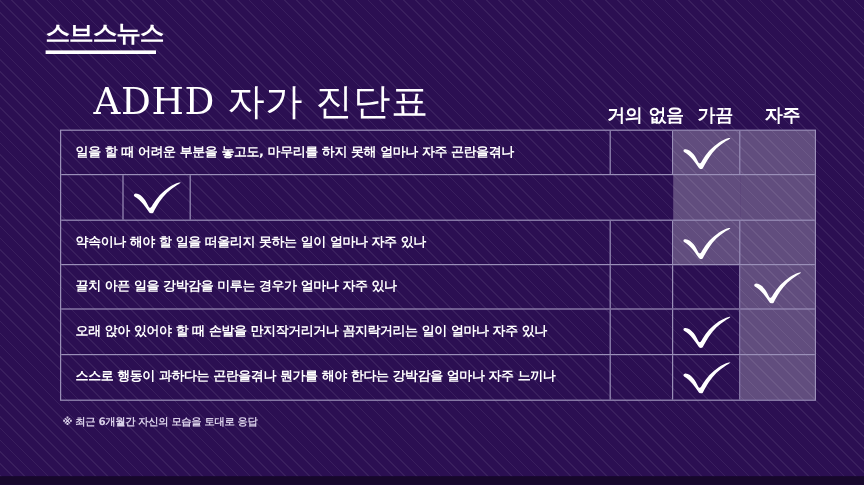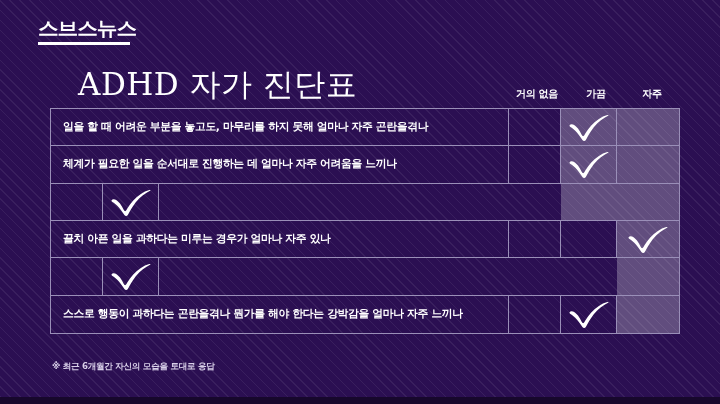--- a/index.html
+++ b/index.html
@@ -78,7 +78,7 @@
   #col-headers .colhead {
     position: absolute;
     top: 0;
-    font-size: 10px;
+    font-size: 15px;
     font-weight: 700;
     color: #ffffff;
     white-space: nowrap;

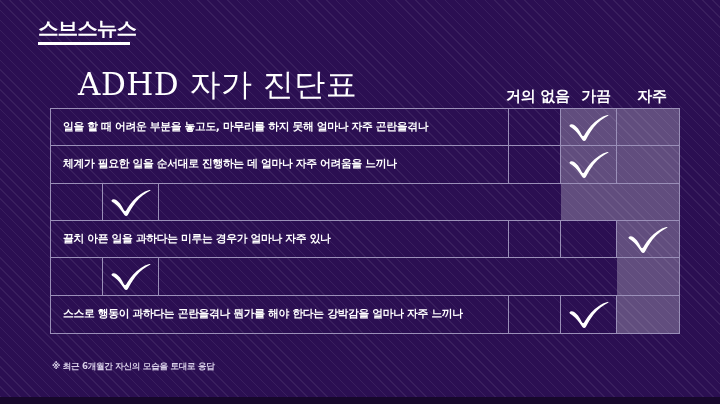--- a/index.html
+++ b/index.html
@@ -216,9 +216,6 @@
           <div class="opt-cell opt-often"></div>
         </div>
         <div class="row">
-          <div class="q-cell">
-            <span class="q-text">체계가  필요한 일을 순서대로 진행하는 데 얼마나 자주 어려움을 느끼나</span>
-          </div>
           <div class="opt-cell opt-rare"></div>
           <div class="opt-cell opt-sometimes">
             <span class="check">

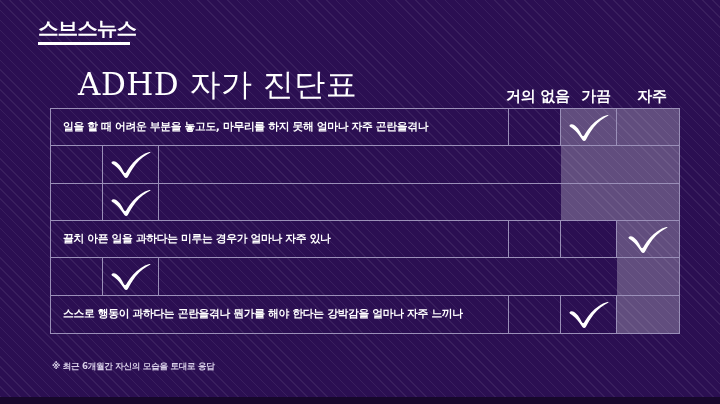--- a/index.html
+++ b/index.html
@@ -227,6 +227,9 @@
           <div class="opt-cell opt-often"></div>
         </div>
         <div class="row">
+          <div class="q-cell">
+            <span class="q-text">약속이나 해야 할 일을 떠올리지 못하는 일이 얼마나 자주 있나</span>
+          </div>
           <div class="opt-cell opt-rare"></div>
           <div class="opt-cell opt-sometimes">
             <span class="check">

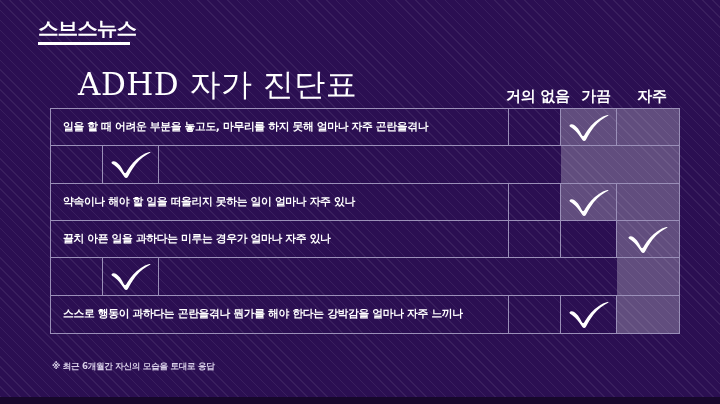--- a/index.html
+++ b/index.html
@@ -242,7 +242,7 @@
         </div>
         <div class="row">
           <div class="q-cell">
-            <span class="q-text">끌치 아픈 일을 과하다는 미루는 경우가  얼마나 자주 있나</span>
+            <span class="q-text">끌치 아픈 일을 강박감을 미루는 경우가  얼마나 자주 있나</span>
           </div>
           <div class="opt-cell opt-rare"></div>
           <div class="opt-cell opt-sometimes"></div>

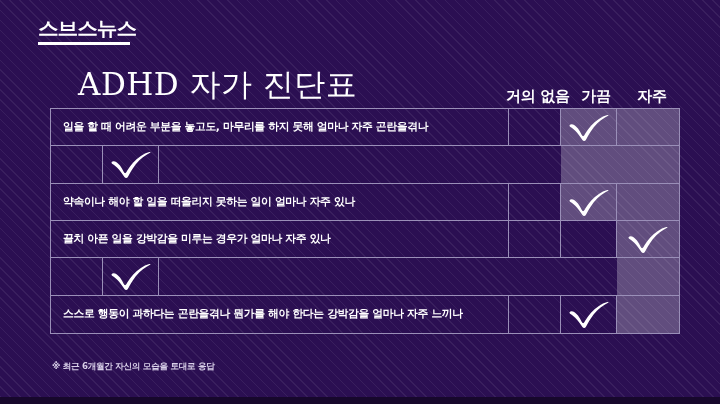--- a/index.html
+++ b/index.html
@@ -255,6 +255,9 @@
           </div>
         </div>
         <div class="row">
+          <div class="q-cell">
+            <span class="q-text">오래 앉아 있어야 할 때 손발을 만지작거리거나 꼼지락거리는 일이 얼마나 자주 있나</span>
+          </div>
           <div class="opt-cell opt-rare"></div>
           <div class="opt-cell opt-sometimes">
             <span class="check">

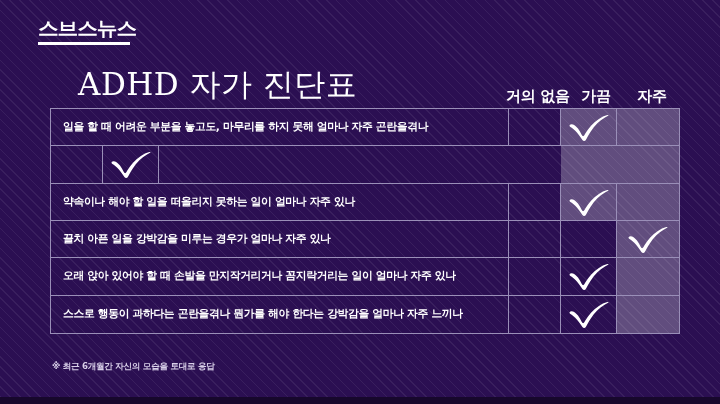--- a/index.html
+++ b/index.html
@@ -176,7 +176,7 @@
     letter-spacing: -0.3px;
     white-space: nowrap;
   }
-  #footnote-left  { left: 52px; margin-top: 15px; }
+  #footnote-left  { left: 52px; }
   #footnote-right { right: 42px; }
 </style>
 </head>

